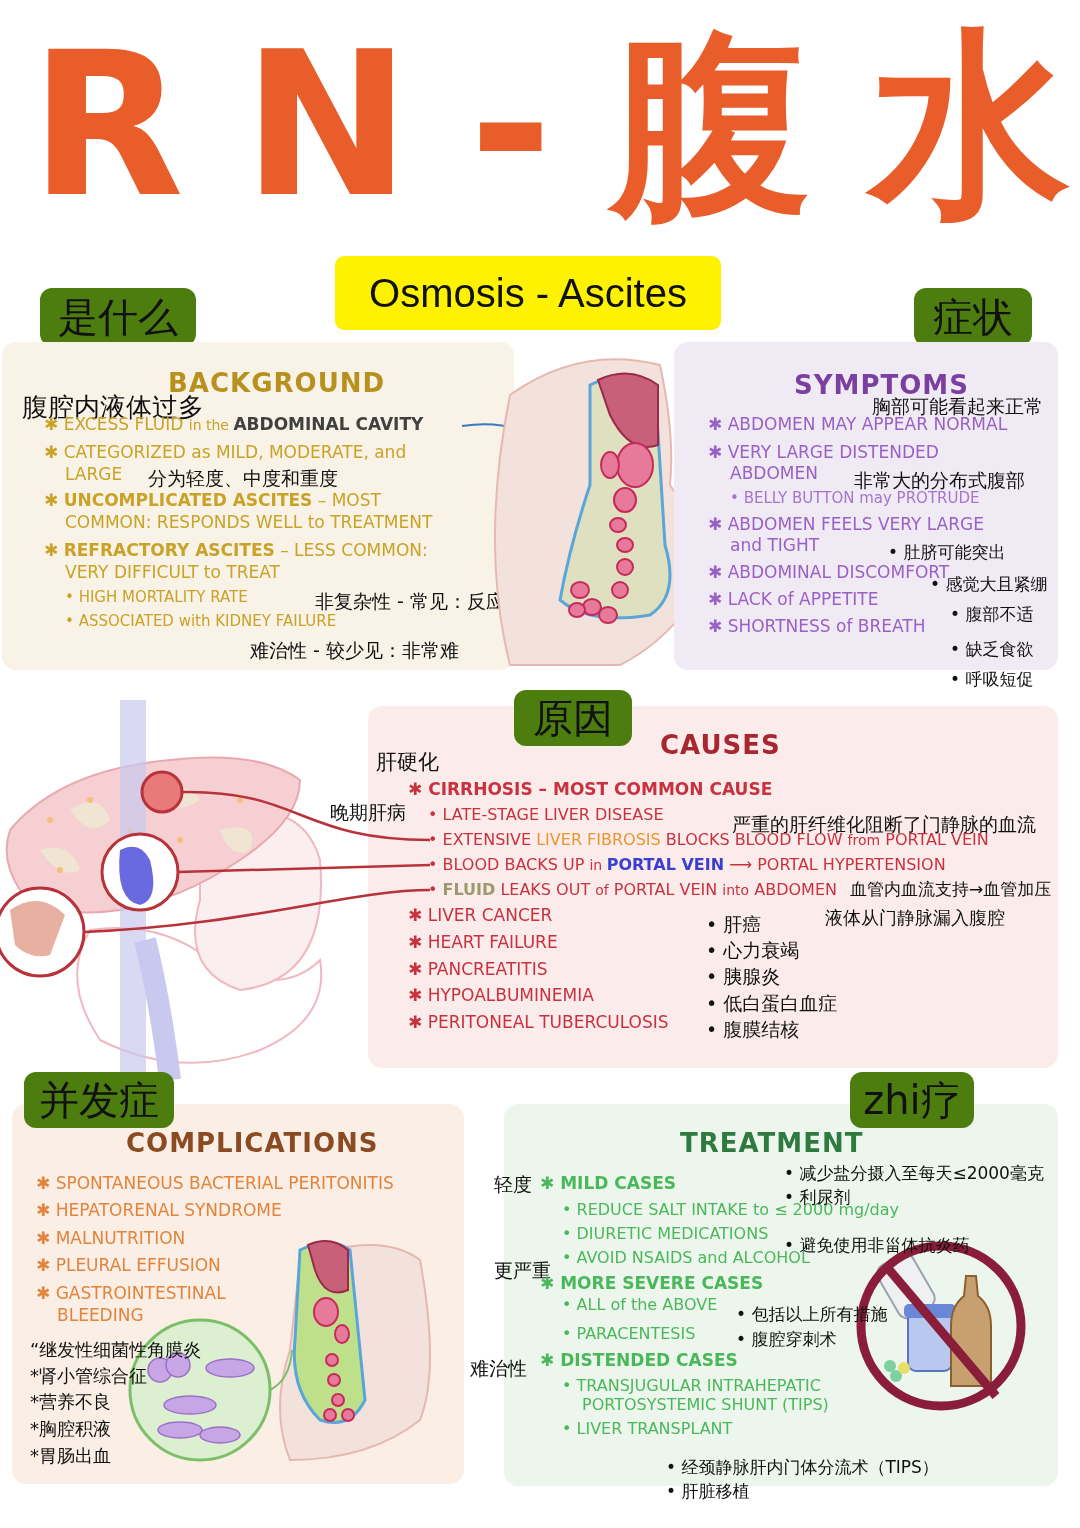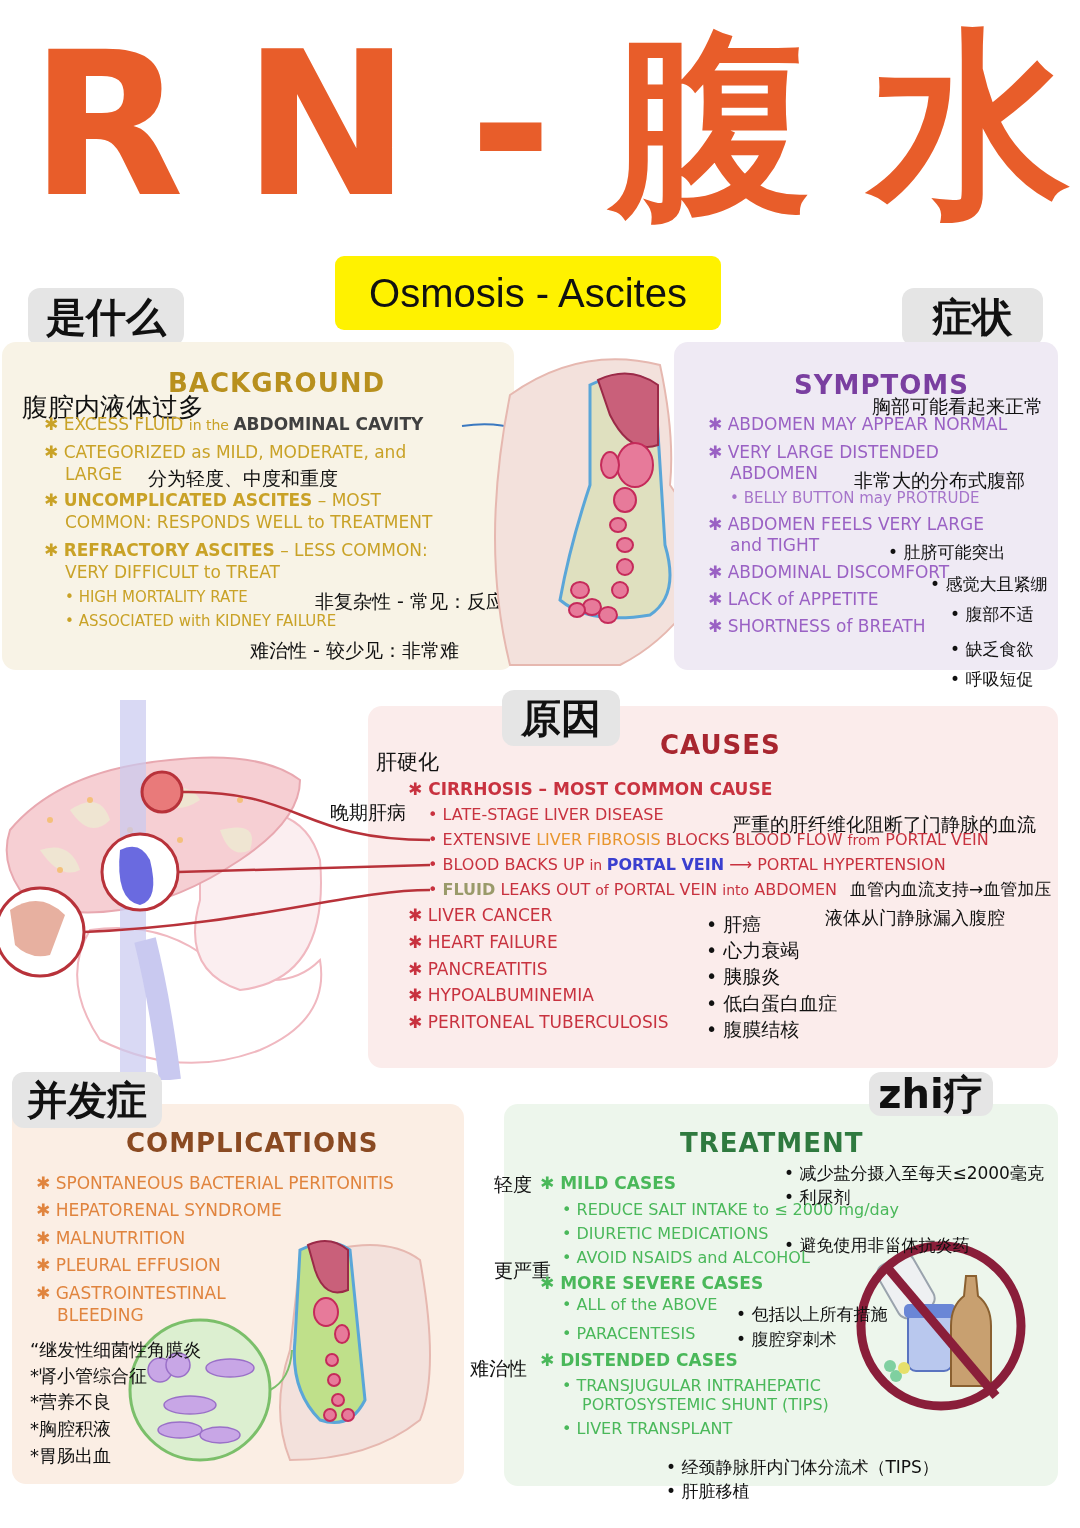--- a/index.html
+++ b/index.html
@@ -23,9 +23,9 @@
   }
 
   .tag {
-    position: absolute; background: #e5e5e5; border-radius: 12px;
-    font-family: "DejaVu Sans", sans-serif; font-weight: bold; color: #111;
-    display: flex; align-items: center; justify-content: center; font-size: 40px;
+    position: absolute; background: #4d7c0f; border-radius: 12px;
+    font-family: "DejaVu Sans", sans-serif; font-weight: normal; color: #111;
+    display: flex; align-items: center; justify-content: center; font-size: 40px; margin-left: 12px;
   }
 
   .panel { position: absolute; border-radius: 14px; }

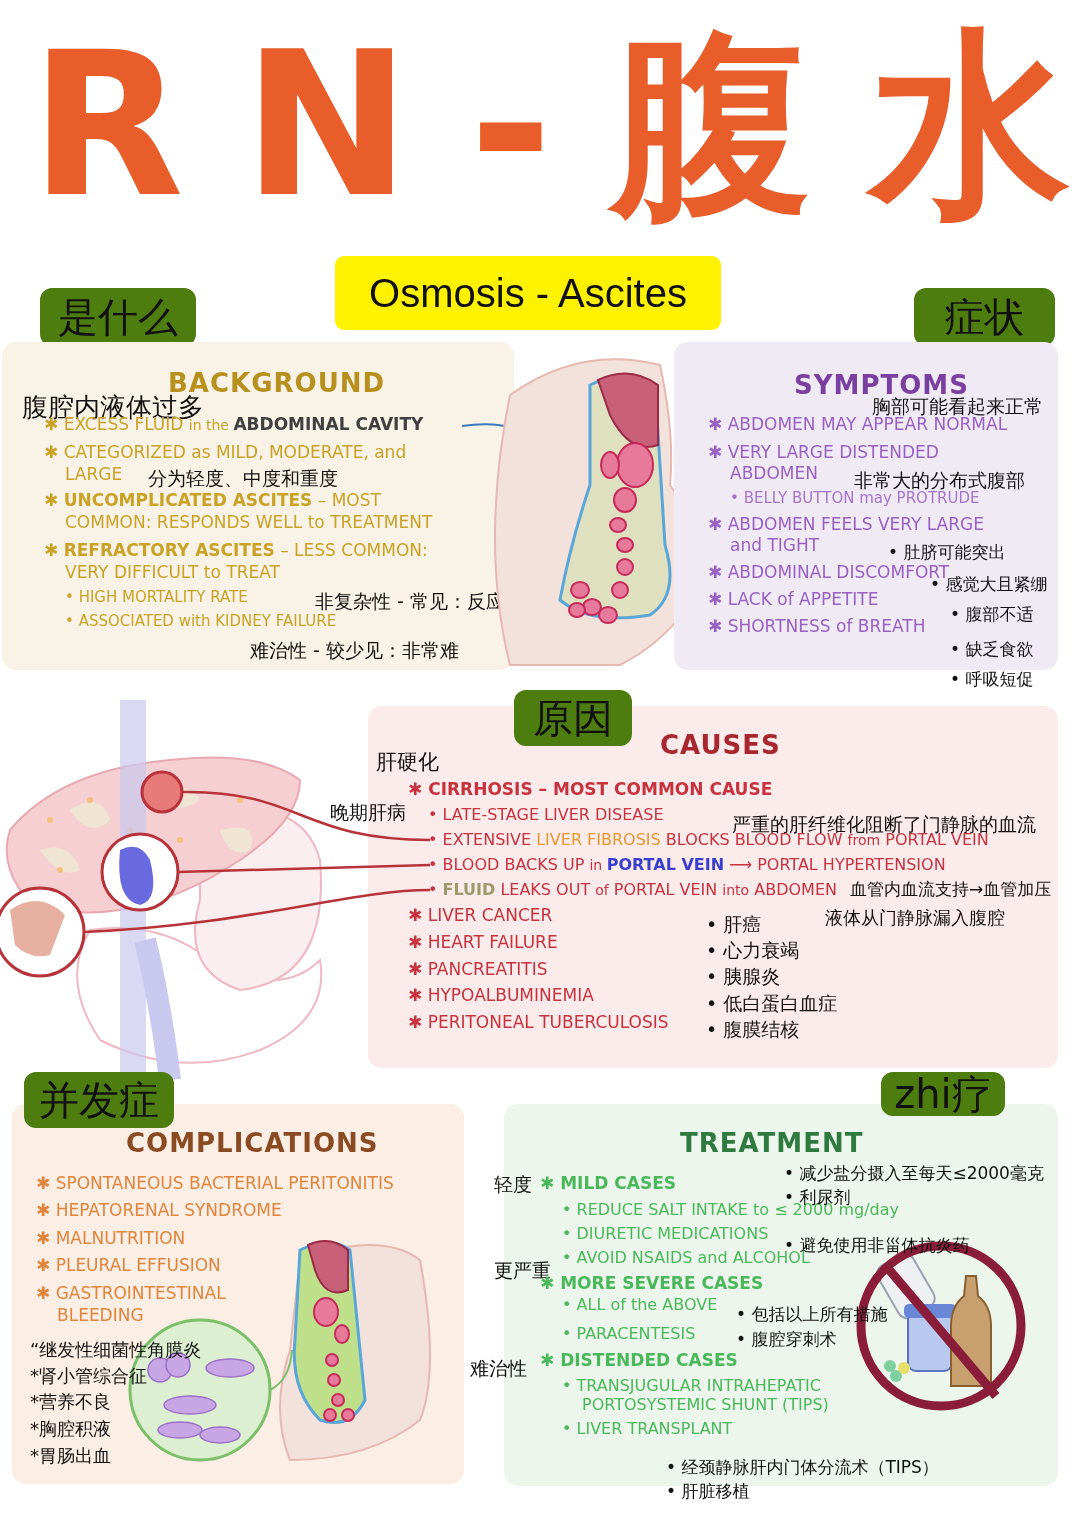--- a/index.html
+++ b/index.html
@@ -60,7 +60,7 @@
 <div class="osmosis">Osmosis - Ascites</div>
 
 <div class="tag" style="left:28px;top:288px;width:156px;height:58px;">是什么</div>
-<div class="tag" style="left:902px;top:288px;width:141px;height:58px;">症状</div>
+<div class="tag" style="left:902px;top:288px;width:118px;height:58px;">症状</div>
 
 <div class="panel p-bg"></div>
 <div class="heading" style="left:168px;top:368px;color:#b8901e;">BACKGROUND</div>

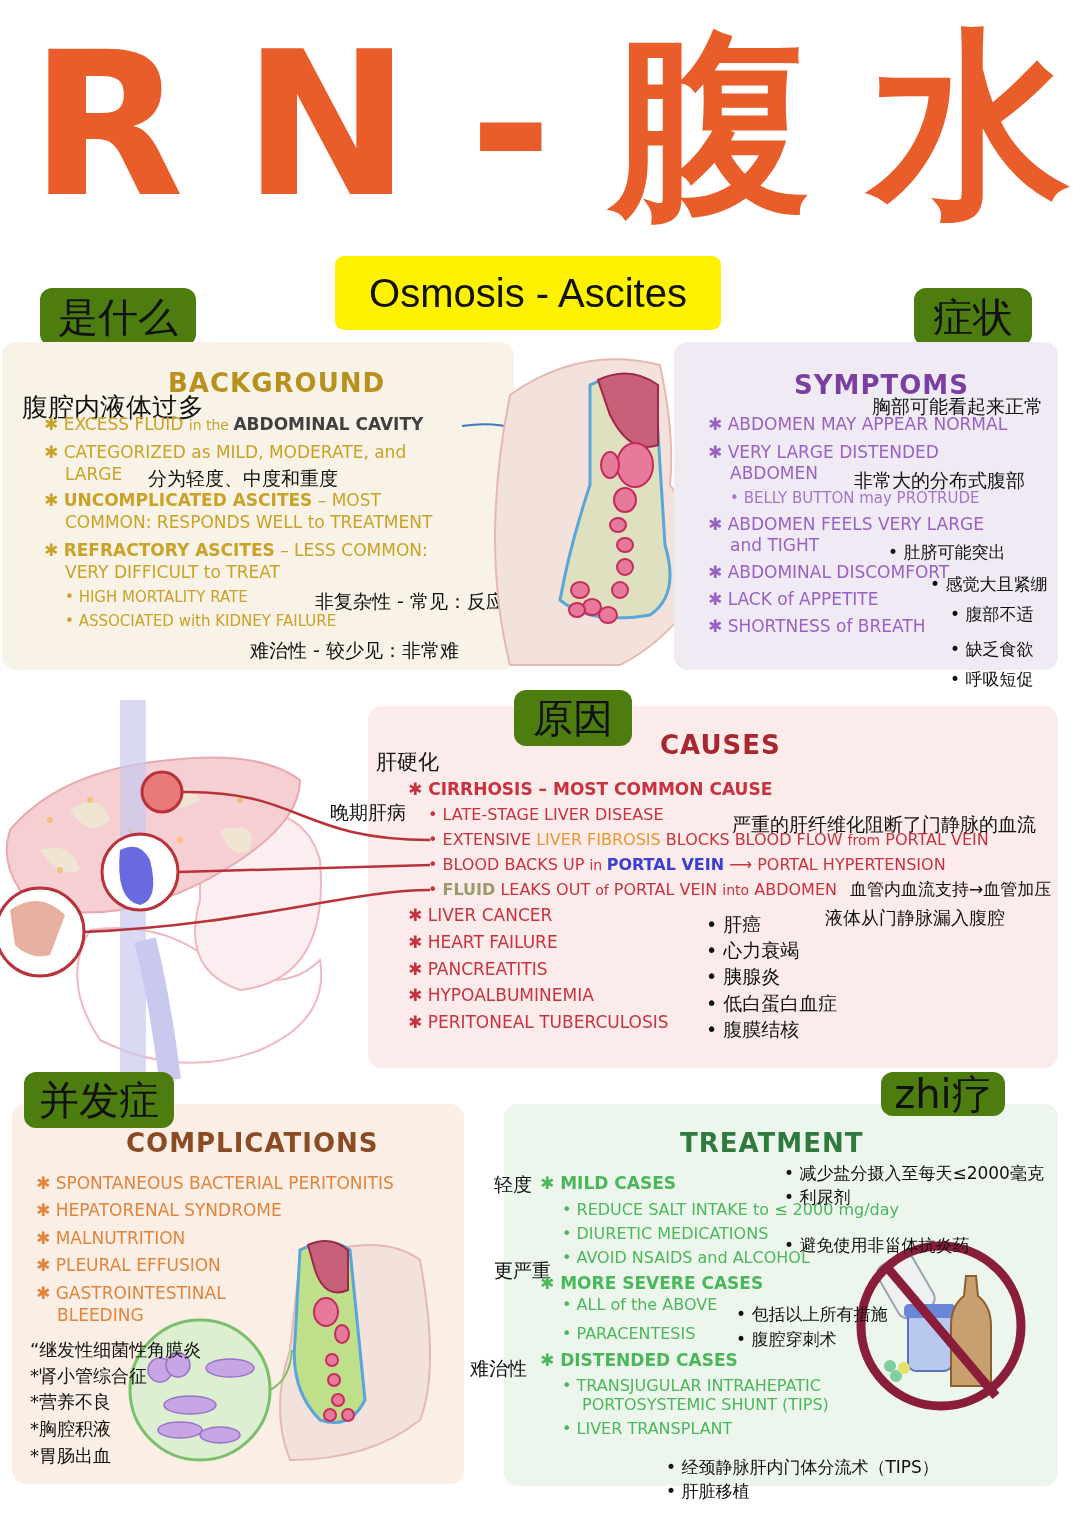--- a/index.html
+++ b/index.html
@@ -233,7 +233,7 @@
 <div class="zh" style="left:30px;top:1444px;font-size:18px;">*胃肠出血</div>
 
 <div class="panel p-treat"></div>
-<div class="tag" style="left:869px;top:1072px;width:124px;height:44px;">zhi疗</div>
+<div class="tag" style="left:838px;top:1072px;width:124px;height:56px;">zhi疗</div>
 <div class="heading" style="left:680px;top:1128px;color:#2f7a3f;">TREATMENT</div>
 
 <div class="zh" style="left:494px;top:1172px;">轻度</div>

